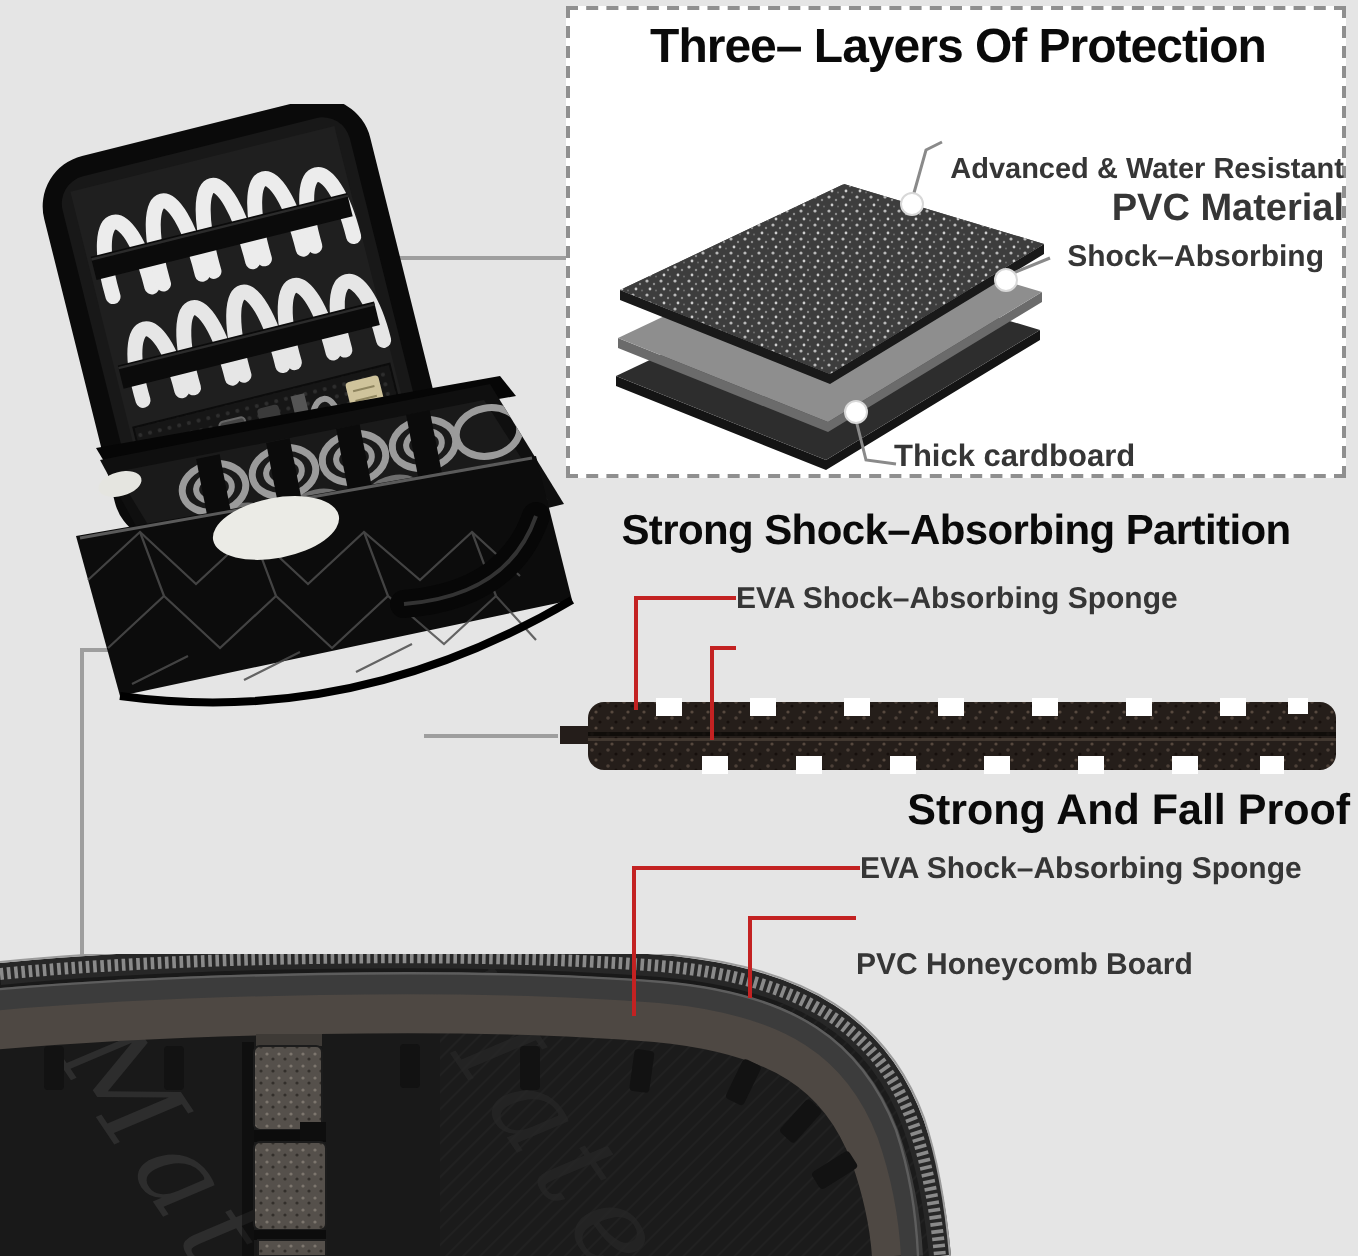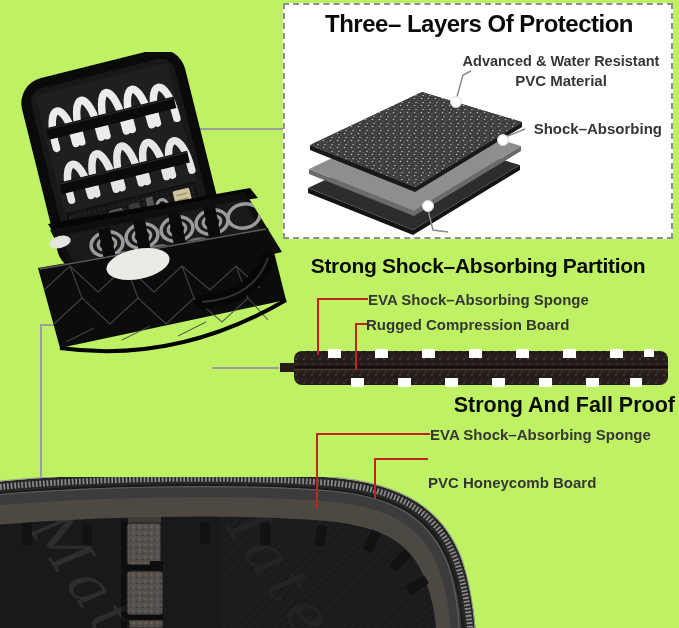--- a/index.html
+++ b/index.html
@@ -4,7 +4,7 @@
 <style>
   html,body{margin:0;padding:0;background:#ffffff;}
   .canvas{
-    position:relative;width:679px;height:628px;background:#bef264;overflow:hidden;
+    position:relative;width:679px;height:628px;background:#e5e5e5;overflow:hidden;
     font-family:"Liberation Sans",sans-serif;
   }
   

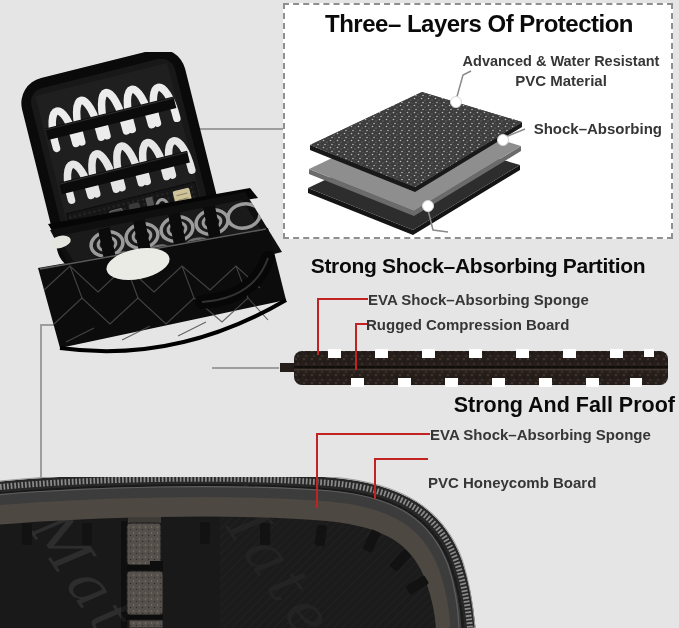--- a/index.html
+++ b/index.html
@@ -21,7 +21,7 @@
   .main-title{left:283px;top:10px;width:392px;font-size:24px;letter-spacing:-0.5px;}
   .h-partition{left:281px;top:254px;width:394px;font-size:21px;letter-spacing:-0.3px;}
   .h-fallproof{left:281px;top:393px;width:394px;font-size:21.5px;text-align:right;}
-  .c-pvc{left:450px;top:52px;width:222px;text-align:center;font-size:14.5px;line-height:19px;z-index:8;}
+  .c-pvc{left:450px;top:76px;width:222px;text-align:right;font-size:14.5px;line-height:19px;z-index:8;}
   .c-pearl{left:512px;top:119px;width:150px;text-align:right;font-size:15px;line-height:19px;z-index:8;}
   .c-cardboard{left:447px;top:220px;font-size:15.5px;z-index:8;}
   .c-eva1{left:368px;top:291px;font-size:15px;}

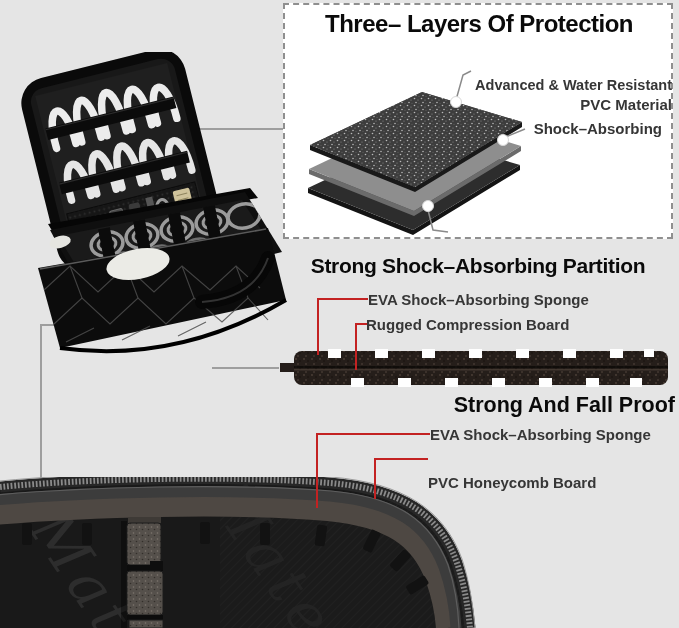--- a/index.html
+++ b/index.html
@@ -182,7 +182,7 @@
 
   <div class="callout c-pvc">
     <div>Advanced &amp; Water Resistant</div>
-    <div style="font-size:15px;">PVC Material</div>
+    <div style="font-size:19px;">PVC Material</div>
   </div>
   <div class="callout c-pearl">
     <div>Shock–Absorbing</div>

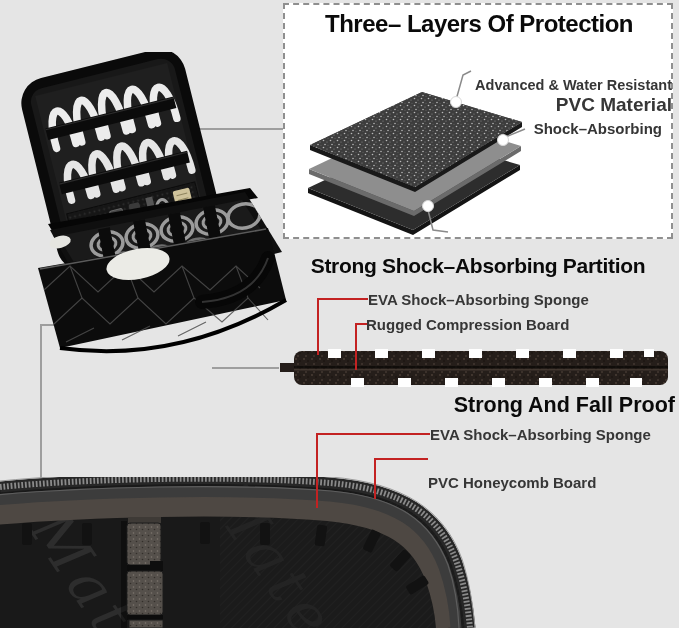--- a/index.html
+++ b/index.html
@@ -187,6 +187,7 @@
   <div class="callout c-pearl">
     <div>Shock–Absorbing</div>
   </div>
+  <div class="callout c-cardboard">Thick cardboard</div>
 
   <div class="heading h-partition">Strong Shock–Absorbing Partition</div>
 

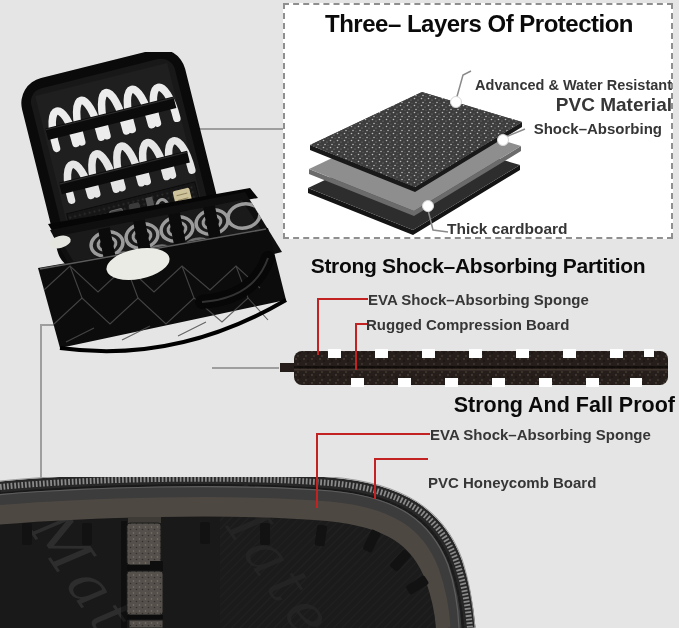--- a/index.html
+++ b/index.html
@@ -195,7 +195,6 @@
   <div class="red-line" style="left:317px;top:298px;width:51px;height:2px;"></div>
   <div class="red-line" style="left:317px;top:298px;width:2px;height:57px;"></div>
 
-  <div class="callout c-rugged">Rugged Compression Board</div>
   <div class="red-line" style="left:355px;top:323px;width:13px;height:2px;"></div>
   <div class="red-line" style="left:355px;top:323px;width:2px;height:47px;"></div>
 

